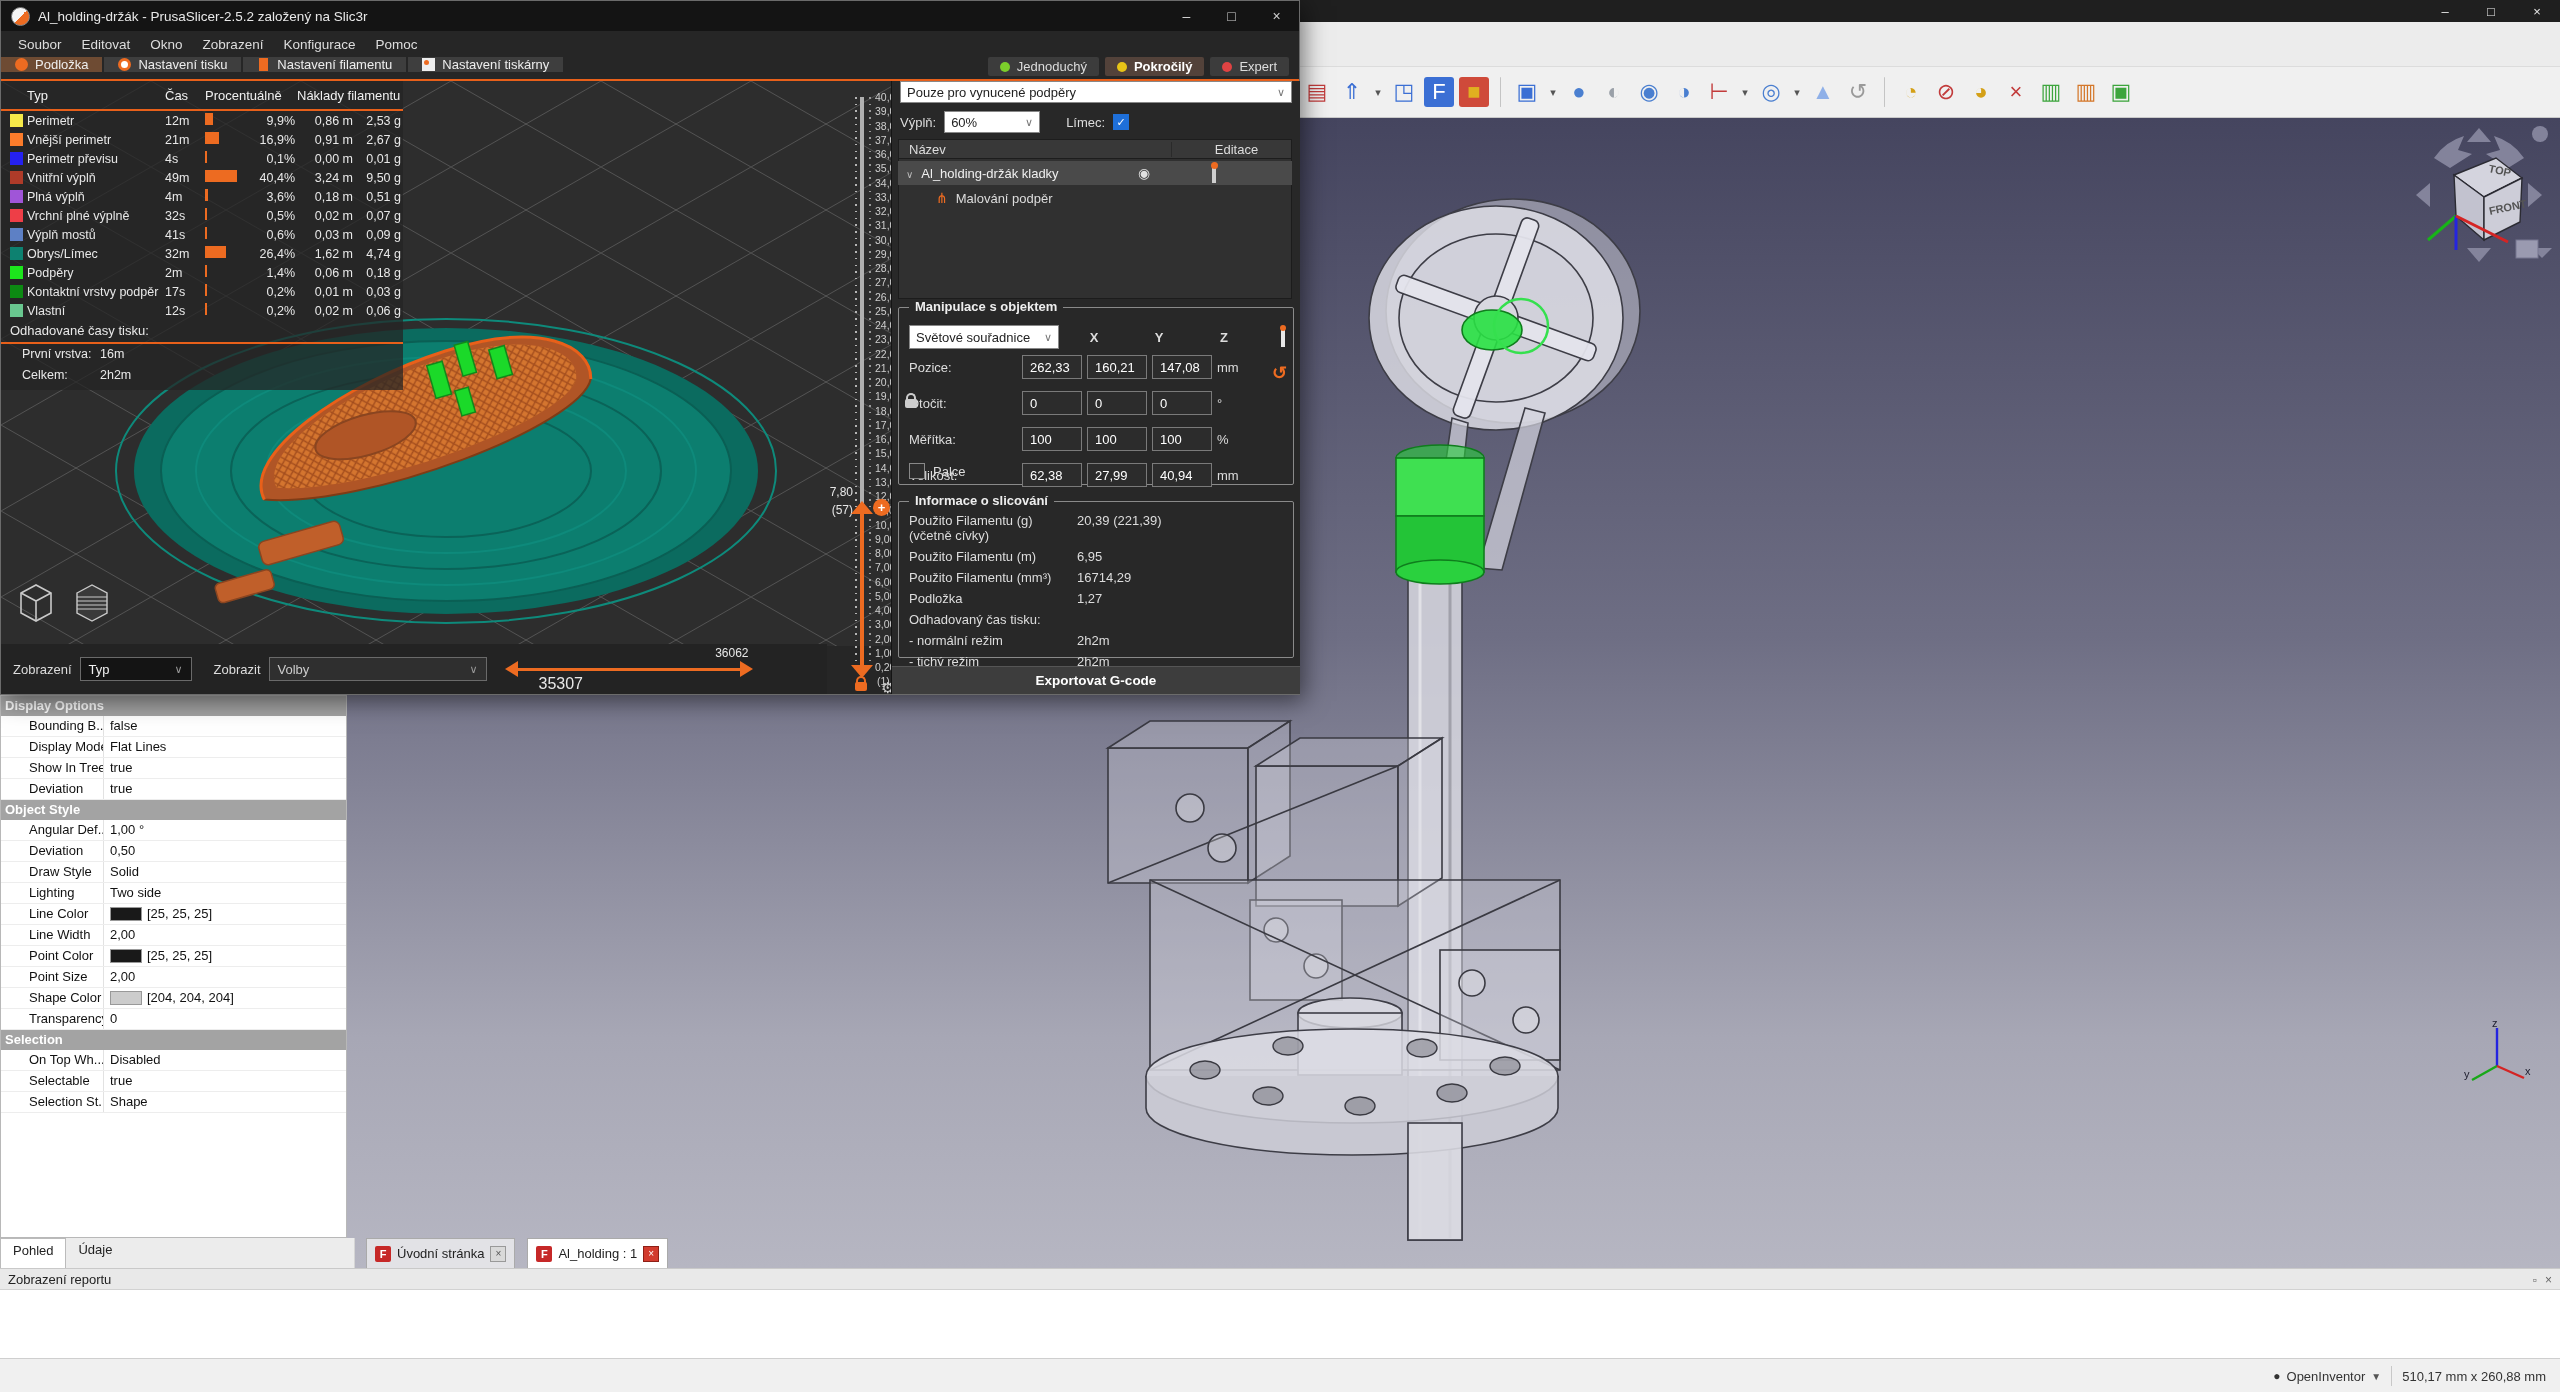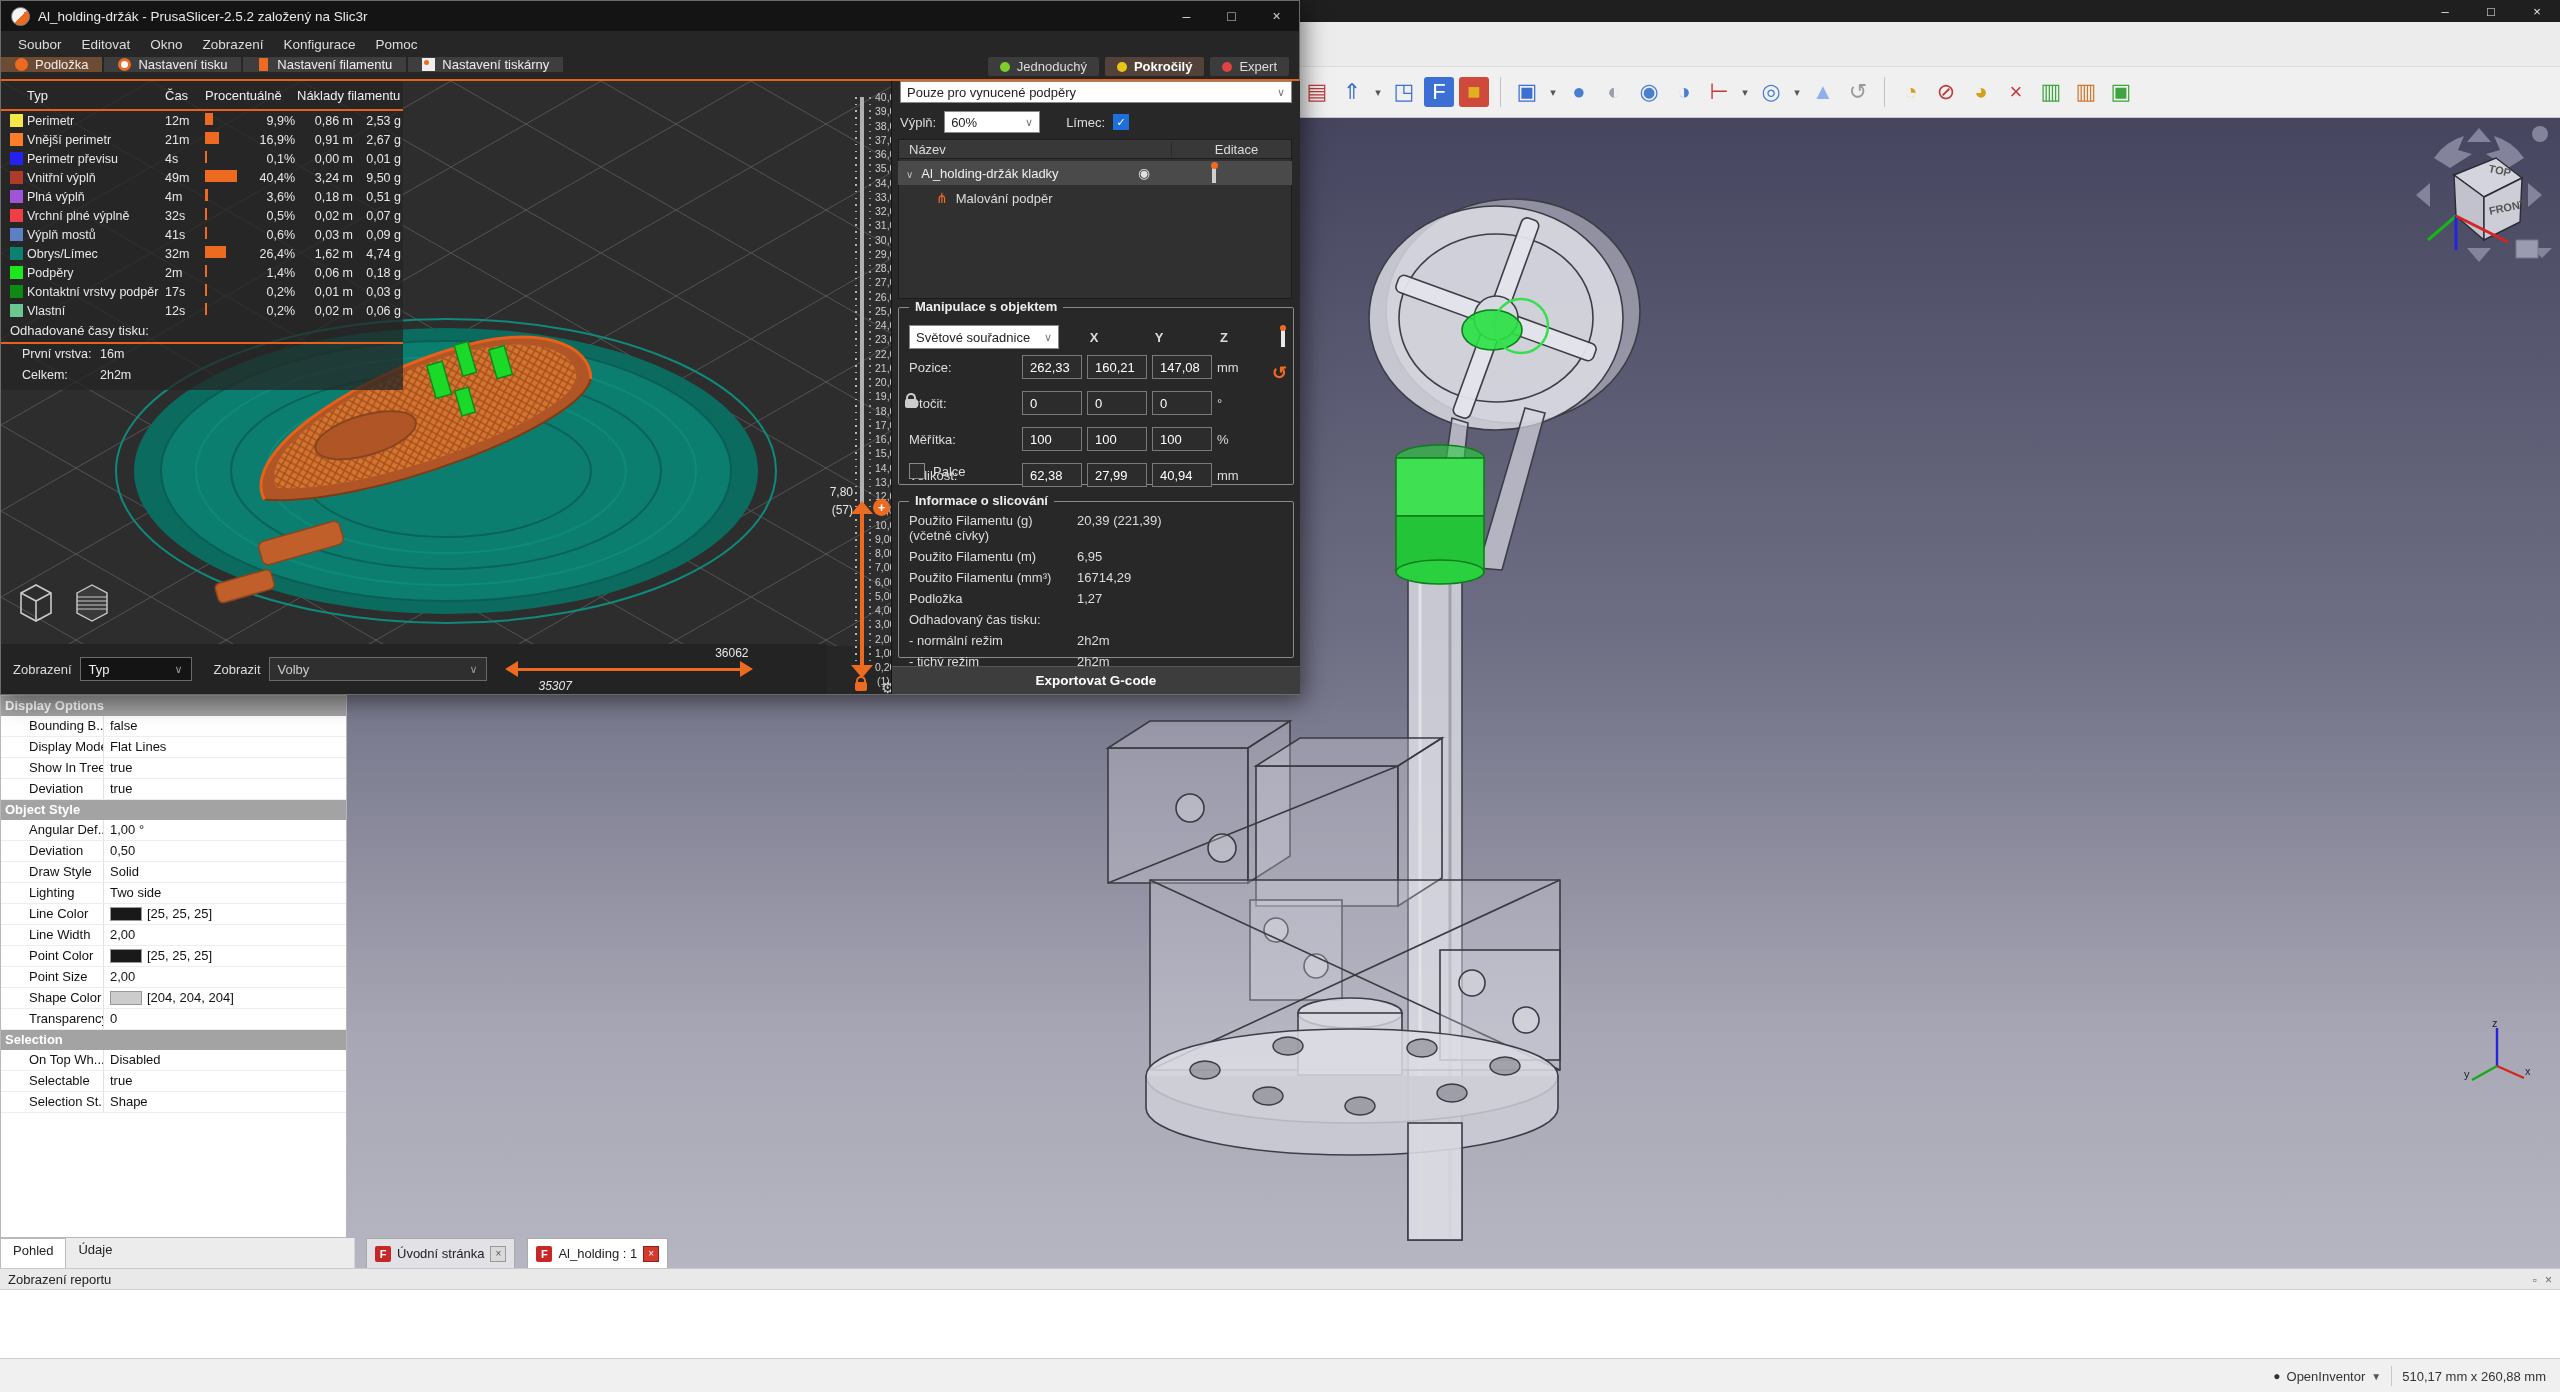--- a/index.html
+++ b/index.html
@@ -105,7 +105,7 @@
   .hs-left{position:absolute;left:0;top:17px;width:0;height:0;border-top:8px solid transparent;border-bottom:8px solid transparent;border-right:13px solid #ED6B21;}
   .hs-right{position:absolute;right:0;top:17px;width:0;height:0;border-top:8px solid transparent;border-bottom:8px solid transparent;border-left:13px solid #ED6B21;}
   .hs-max{position:absolute;right:4px;top:2px;font-size:12px;color:#e8e8e8;}
-  .hs-min{position:absolute;left:34px;bottom:1px;font-size:12px;color:#e8e8e8;font-style:italic;}
+  .hs-min{position:absolute;left:34px;bottom:1px;font-size:16px;color:#e8e8e8;}
   
   .ps-right{position:absolute;left:890px;top:0;width:408px;height:613px;background:#282828;border-left:1px solid #141414;color:#ddd;font-size:13px;}
   .rp-row{position:absolute;display:flex;align-items:center;gap:8px;}

